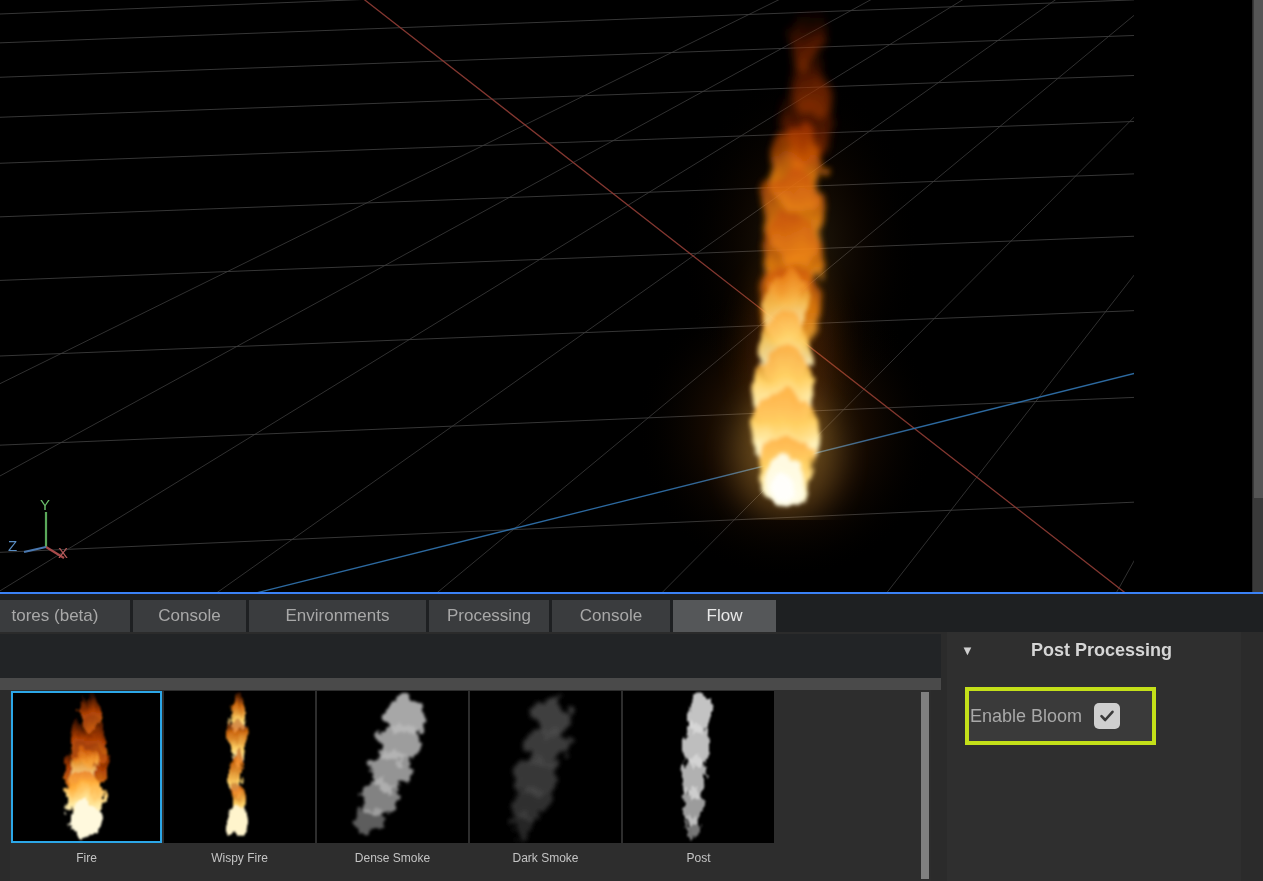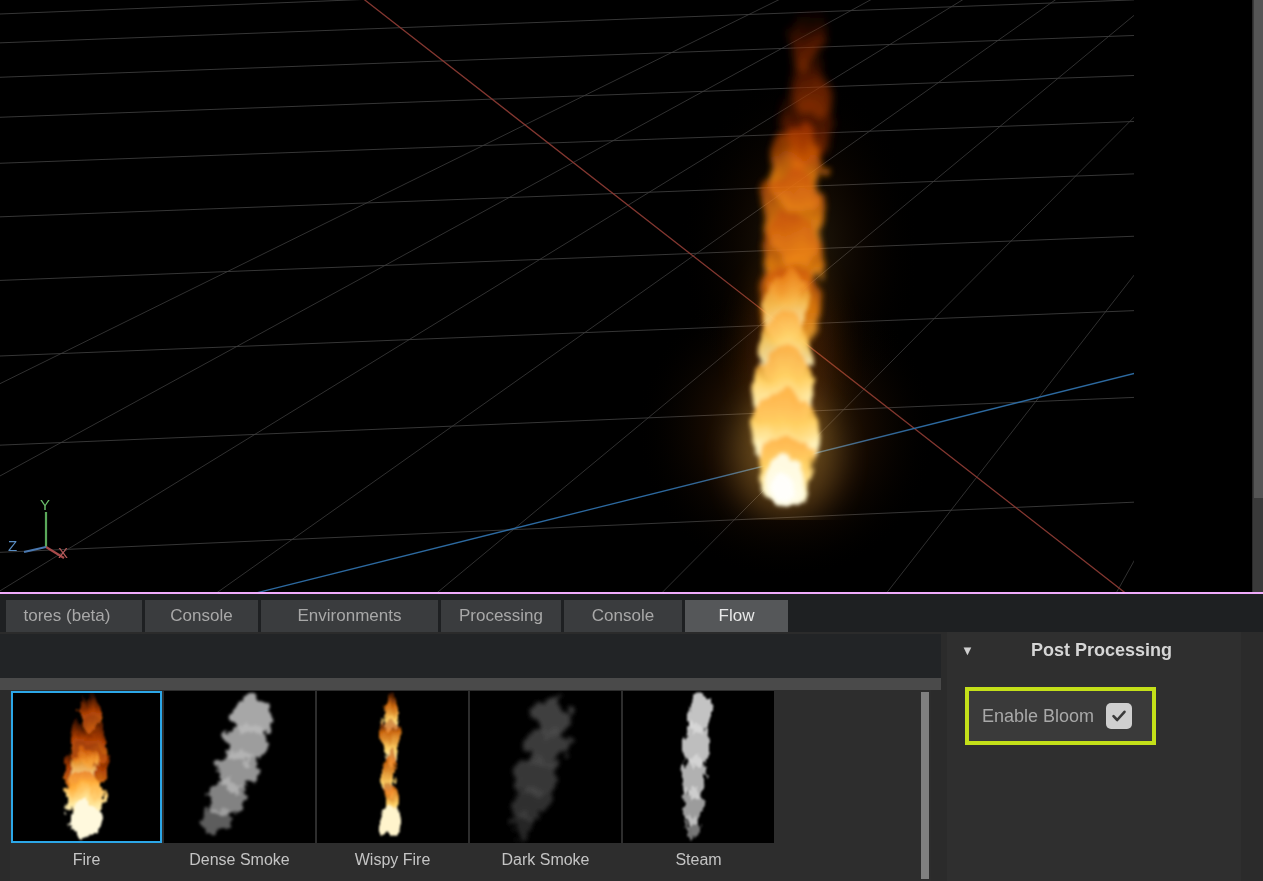--- a/index.html
+++ b/index.html
@@ -41,8 +41,8 @@
   
   .tabbar {
     position: absolute; left: 0; top: 592px; width: 1263px; height: 40px;
-    background: #1e2022; border-top: 2px solid #f0abfc;
-    display: flex; align-items: flex-end; gap: 3px; padding-left: 12px;
+    background: #1e2022; border-top: 2px solid #3b82f6;
+    display: flex; align-items: flex-end; gap: 3px; padding-left: 0px;
   }
   .tab {
     height: 32px; display: flex; align-items: center; justify-content: center;

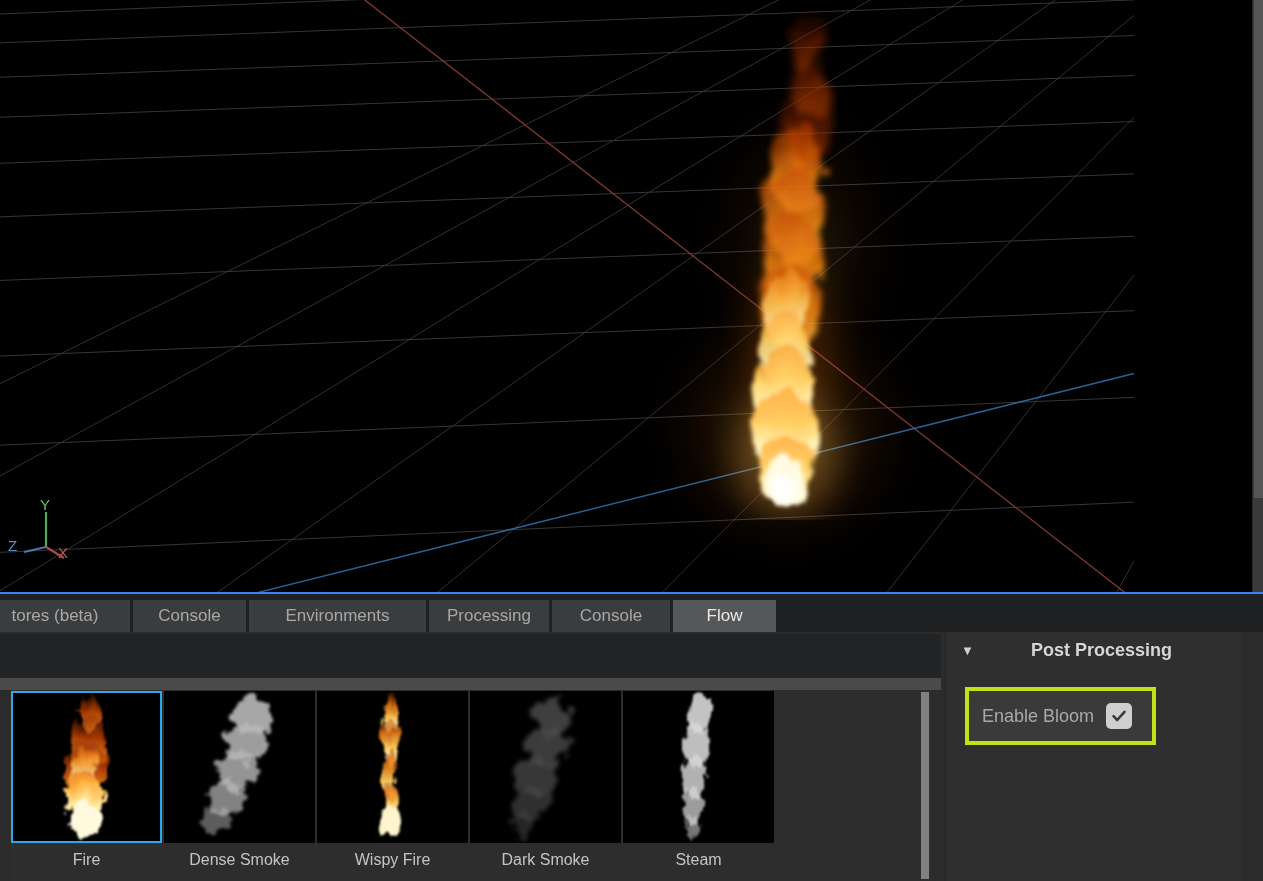--- a/index.html
+++ b/index.html
@@ -98,7 +98,7 @@
   }
   .bloom-row {
     position: absolute; left: 0; top: 0; width: 100%; height: 100%;
-    display: flex; align-items: center; padding-left: 13px; gap: 12px;
+    display: flex; align-items: center; padding-left: 1px; gap: 12px;
   }
   .bloom-label { color: #a9a9a9; font-size: 18px; }
   .chk {

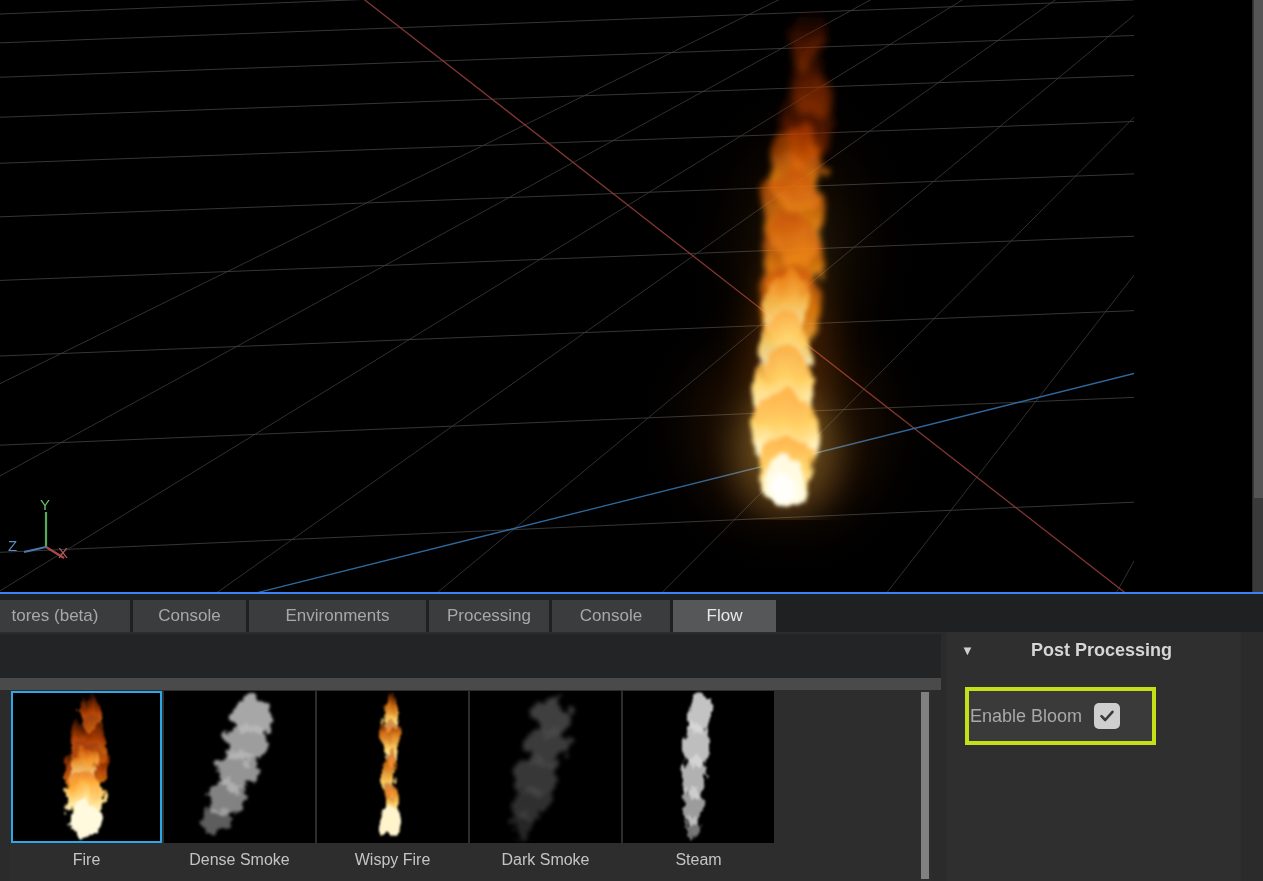--- a/index.html
+++ b/index.html
@@ -72,7 +72,7 @@
   }
   .thumb-cell.selected .thumb-img { border: 2px solid #2ca7e8; }
   .thumb-label {
-    text-align: center; font-size: 16px; color: #c4c4c4; margin-top: 8px;
+    text-align: center; font-size: 12px; color: #c4c4c4; margin-top: 8px;
     white-space: nowrap; overflow: hidden;
   }
   .gal-scroll-track {

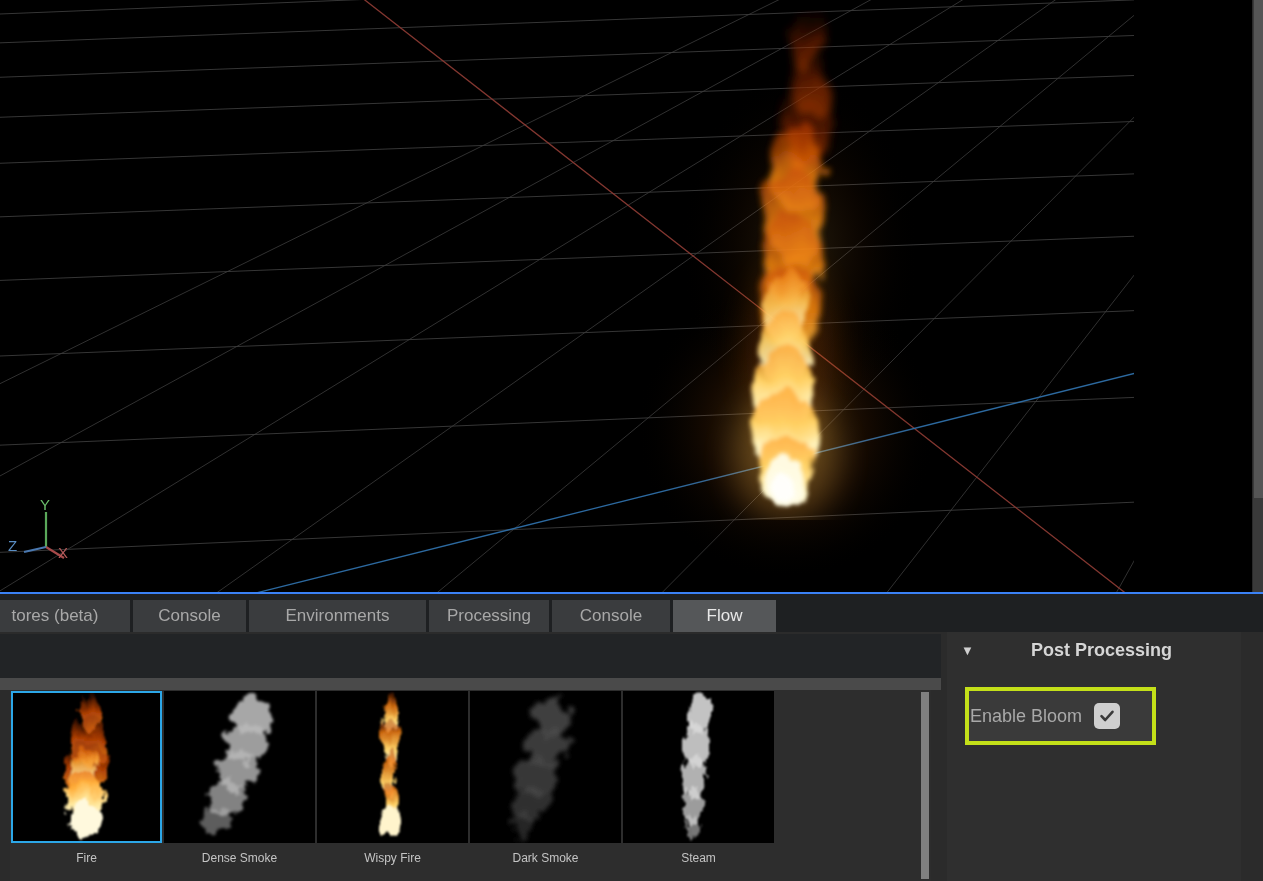--- a/index.html
+++ b/index.html
@@ -342,28 +342,6 @@
             <div class="thumb-img">
               <svg width="151" height="152" viewBox="0 0 151 152">
                 <defs>
-                  <filter id="tf3" x="-70%" y="-70%" width="240%" height="240%">
-                    <feTurbulence type="fractalNoise" baseFrequency="0.08 0.08" numOctaves="5" seed="21" result="c"></feTurbulence>
-                    <feDisplacementMap in="SourceGraphic" in2="c" scale="22" xChannelSelector="R" yChannelSelector="G"></feDisplacementMap>
-                    <feGaussianBlur stdDeviation="1.6"></feGaussianBlur>
-                  </filter>
-                </defs>
-                <g filter="url(#tf3)" fill="#b9b9b9">
-                  <ellipse cx="88" cy="24" rx="20" ry="18" opacity="0.9"></ellipse>
-                  <ellipse cx="82" cy="52" rx="22" ry="20" opacity="0.85"></ellipse>
-                  <ellipse cx="72" cy="80" rx="21" ry="20" opacity="0.8"></ellipse>
-                  <ellipse cx="62" cy="106" rx="18" ry="18" opacity="0.7"></ellipse>
-                  <ellipse cx="54" cy="128" rx="13" ry="14" opacity="0.5"></ellipse>
-                </g>
-              </svg>
-            </div>
-            <div class="thumb-label">Dense Smoke</div>
-          </div>
-
-          <div class="thumb-cell">
-            <div class="thumb-img">
-              <svg width="151" height="152" viewBox="0 0 151 152">
-                <defs>
                   <filter id="tf2" x="-70%" y="-70%" width="240%" height="240%">
                     <feTurbulence type="fractalNoise" baseFrequency="0.12 0.04" numOctaves="4" seed="11" result="b"></feTurbulence>
                     <feDisplacementMap in="SourceGraphic" in2="b" scale="13" xChannelSelector="R" yChannelSelector="G"></feDisplacementMap>
@@ -392,6 +370,28 @@
             <div class="thumb-img">
               <svg width="151" height="152" viewBox="0 0 151 152">
                 <defs>
+                  <filter id="tf3" x="-70%" y="-70%" width="240%" height="240%">
+                    <feTurbulence type="fractalNoise" baseFrequency="0.08 0.08" numOctaves="5" seed="21" result="c"></feTurbulence>
+                    <feDisplacementMap in="SourceGraphic" in2="c" scale="22" xChannelSelector="R" yChannelSelector="G"></feDisplacementMap>
+                    <feGaussianBlur stdDeviation="1.6"></feGaussianBlur>
+                  </filter>
+                </defs>
+                <g filter="url(#tf3)" fill="#b9b9b9">
+                  <ellipse cx="88" cy="24" rx="20" ry="18" opacity="0.9"></ellipse>
+                  <ellipse cx="82" cy="52" rx="22" ry="20" opacity="0.85"></ellipse>
+                  <ellipse cx="72" cy="80" rx="21" ry="20" opacity="0.8"></ellipse>
+                  <ellipse cx="62" cy="106" rx="18" ry="18" opacity="0.7"></ellipse>
+                  <ellipse cx="54" cy="128" rx="13" ry="14" opacity="0.5"></ellipse>
+                </g>
+              </svg>
+            </div>
+            <div class="thumb-label">Dense Smoke</div>
+          </div>
+
+          <div class="thumb-cell">
+            <div class="thumb-img">
+              <svg width="151" height="152" viewBox="0 0 151 152">
+                <defs>
                   <filter id="tf4" x="-70%" y="-70%" width="240%" height="240%">
                     <feTurbulence type="fractalNoise" baseFrequency="0.07 0.07" numOctaves="5" seed="42" result="d"></feTurbulence>
                     <feDisplacementMap in="SourceGraphic" in2="d" scale="24" xChannelSelector="R" yChannelSelector="G"></feDisplacementMap>

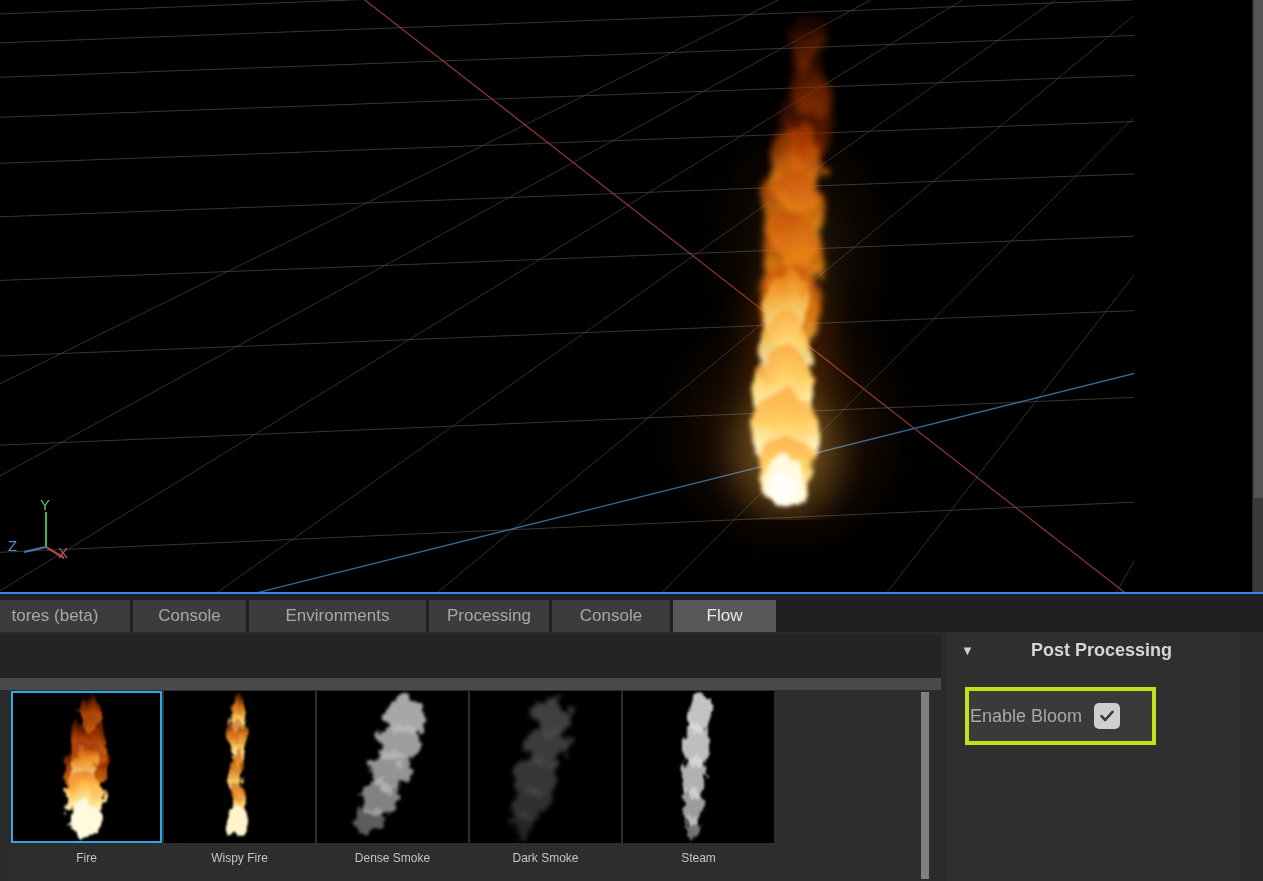--- a/index.html
+++ b/index.html
@@ -429,7 +429,7 @@
                 </g>
               </svg>
             </div>
-            <div class="thumb-label">Steam</div>
+            <div class="thumb-label">Post</div>
           </div>
         </div>
 

